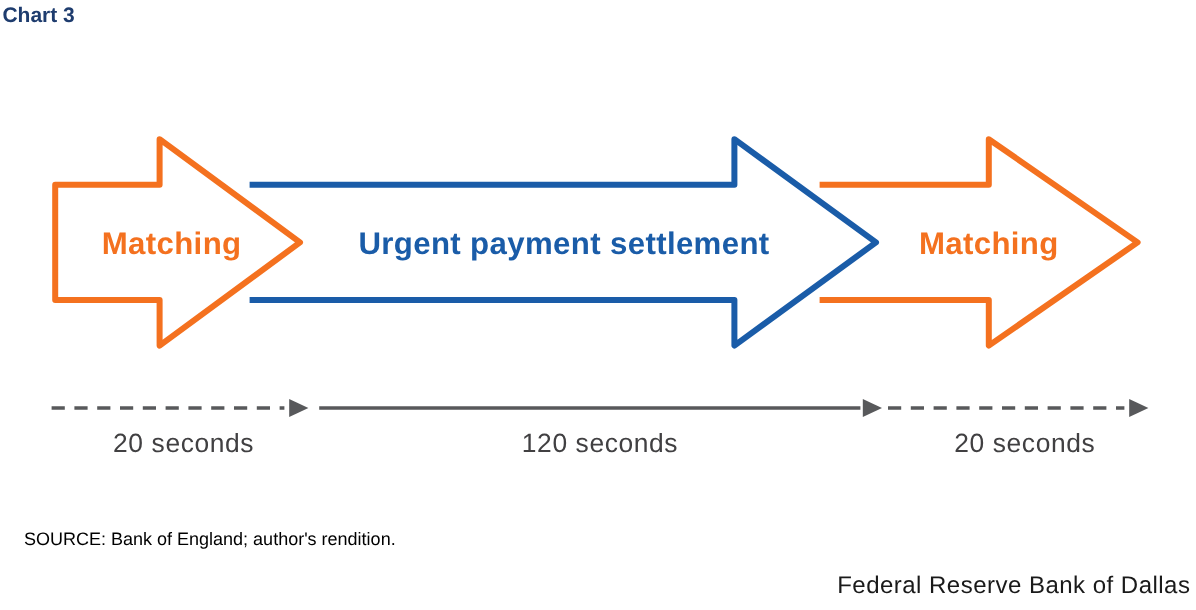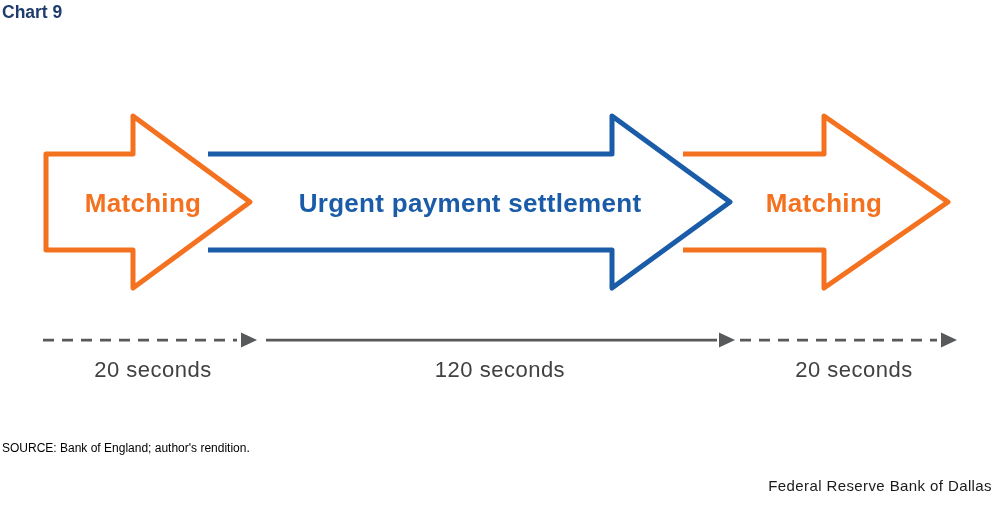--- a/index.html
+++ b/index.html
@@ -81,7 +81,7 @@
 <body>
 
 <div class="header">
-  <div class="chart-number">Chart 9</div>
+  <div class="chart-number">Chart 3</div>
 </div>
 
 <svg id="diagram-svg" width="997" height="508" viewBox="0 0 997 508" aria-hidden="false">

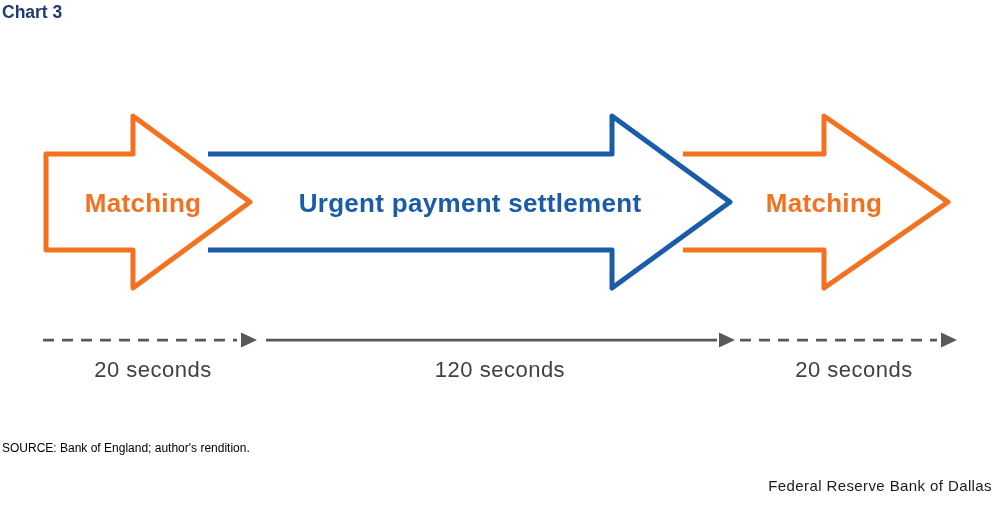--- a/index.html
+++ b/index.html
@@ -62,8 +62,8 @@
   .source-note {
     position: absolute;
     top: 441px;
-    left: 2px;
-    font-size: 12px;
+    left: 20px;
+    font-size: 15px;
     color: #000000;
     white-space: nowrap;
   }

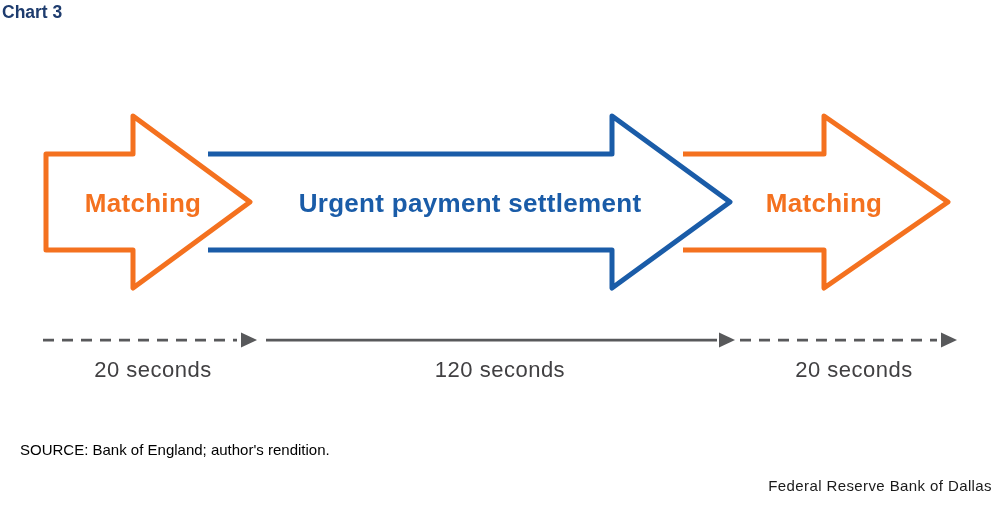--- a/index.html
+++ b/index.html
@@ -71,7 +71,7 @@
     position: absolute;
     top: 477px;
     right: 5px;
-    font-size: 15px;
+    font-size: 20px;
     color: #1a1a1a;
     letter-spacing: 0.4px;
     white-space: nowrap;

